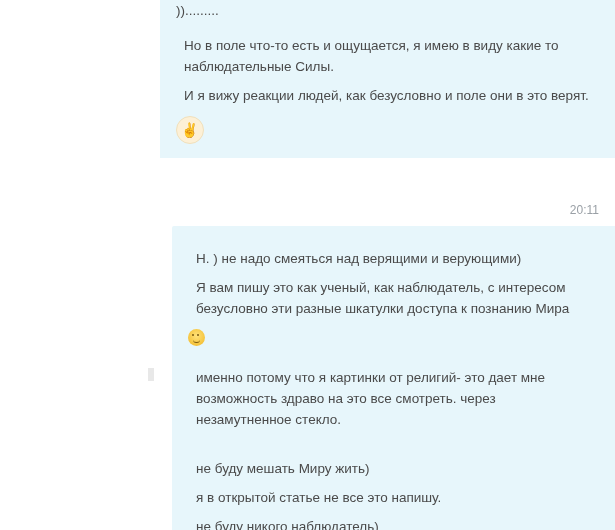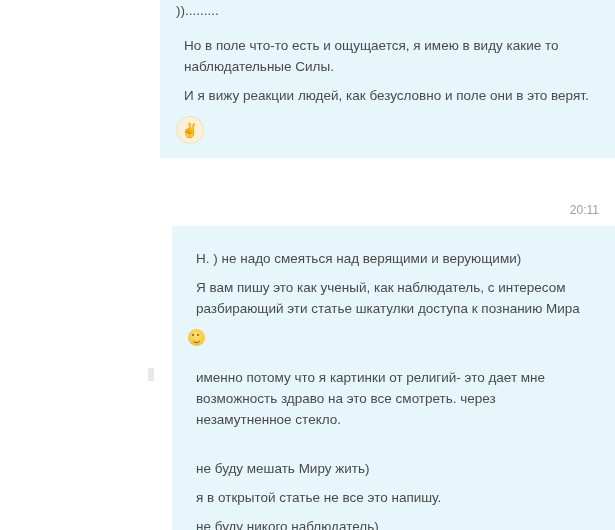--- a/index.html
+++ b/index.html
@@ -140,7 +140,7 @@
 
   <div class="bubble-main msg-block">
     <p class="para">Н. ) не надо смеяться над верящими и верующими)</p>
-    <p class="para">Я вам пишу это как ученый, как наблюдатель, с интересом разбирающий эти статье шкатулки доступа к познанию Мира</p>
+    <p class="para">Я вам пишу это как ученый, как наблюдатель, с интересом безусловно эти разные шкатулки доступа к познанию Мира</p>
     <span class="emoji-smile"></span>
     <div class="para-gap"></div>
     <p class="para">именно потому что я картинки от религий- это дает мне возможность здраво на это все смотреть. через незамутненное стекло.</p>

